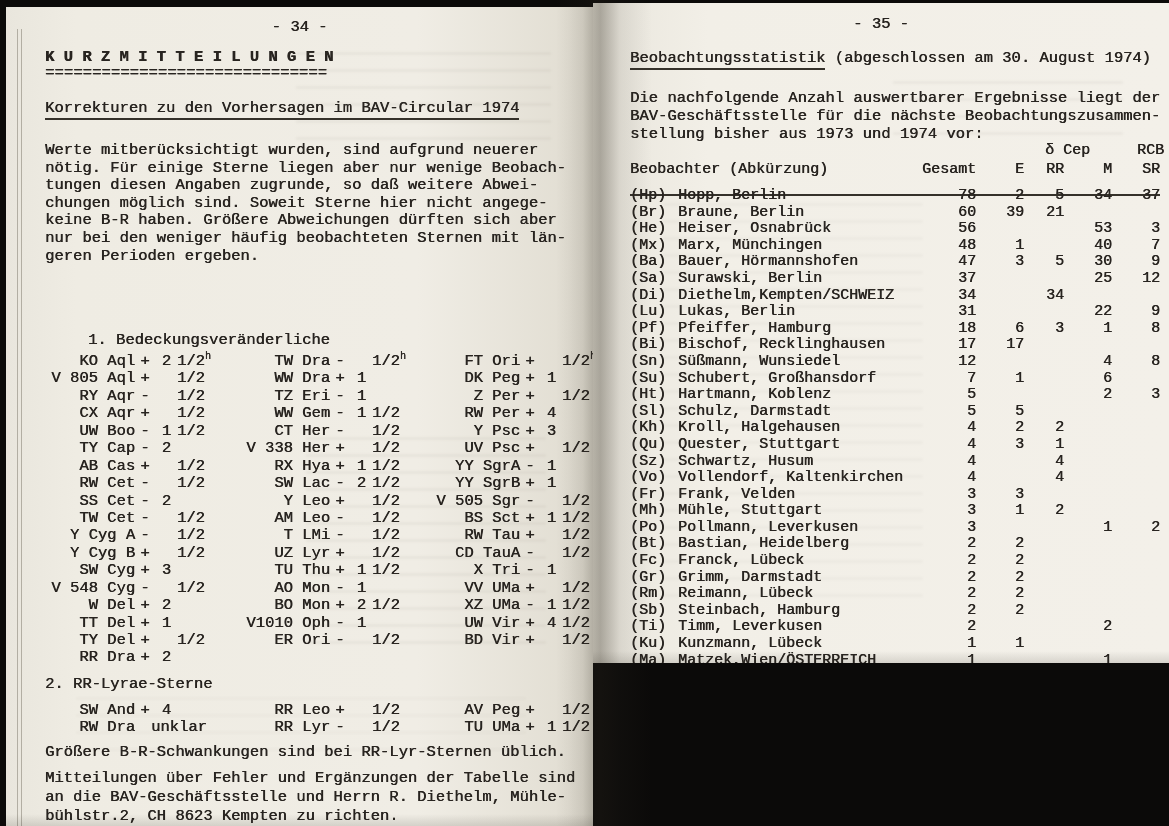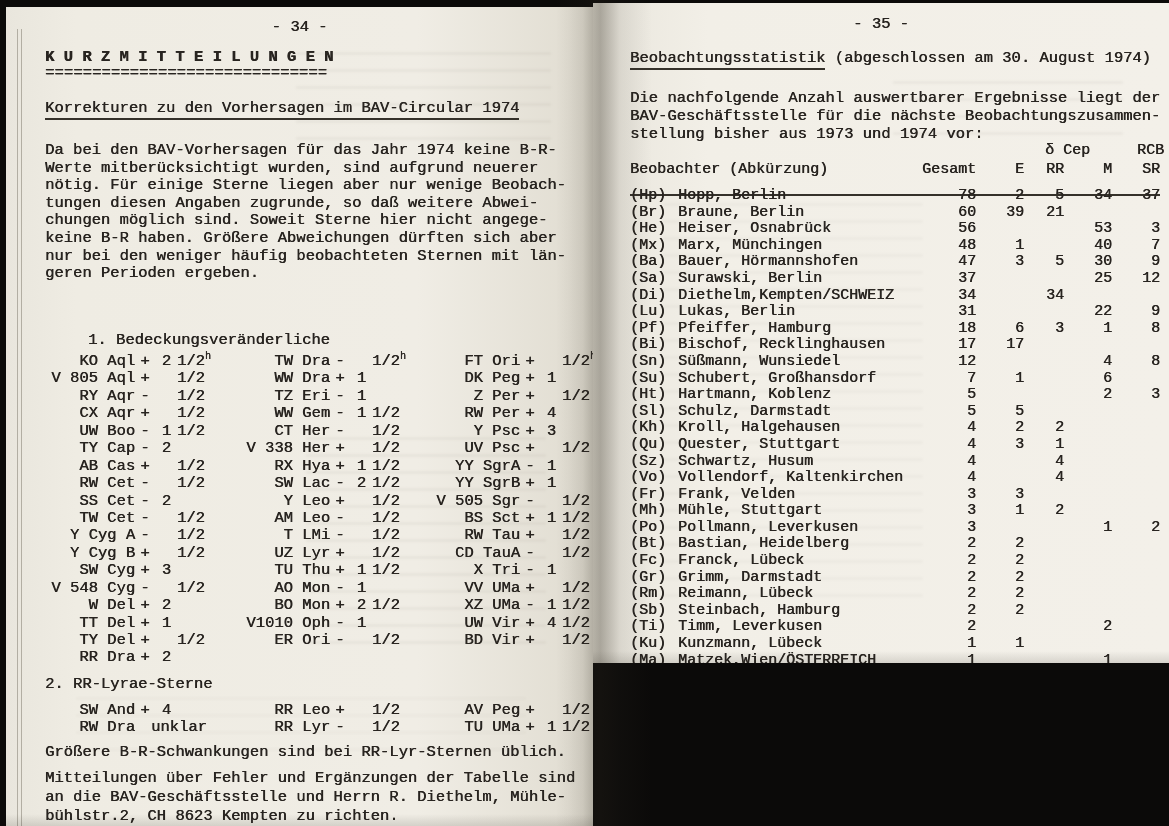--- a/index.html
+++ b/index.html
@@ -79,7 +79,6 @@
   <div class="abs" style="top:92px;left:39px;font-size:15.5px;"><span class="ul">Korrekturen zu den Vorhersagen im BAV-Circular 1974</span></div>
 
   <div class="abs fs" id="lp-intro" style="top:135px;left:39px;">
-      <div class="tl">Da bei den BAV-Vorhersagen für das Jahr 1974 keine B-R-</div>
       <div class="tl">Werte mitberücksichtigt wurden, sind aufgrund neuerer</div>
       <div class="tl">nötig. Für einige Sterne liegen aber nur wenige Beobach-</div>
       <div class="tl">tungen diesen Angaben zugrunde, so daß weitere Abwei-</div>

